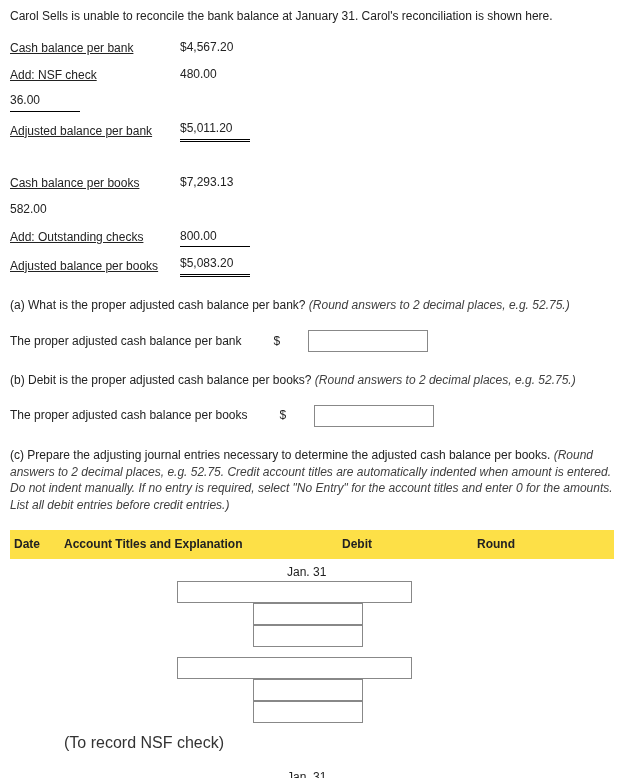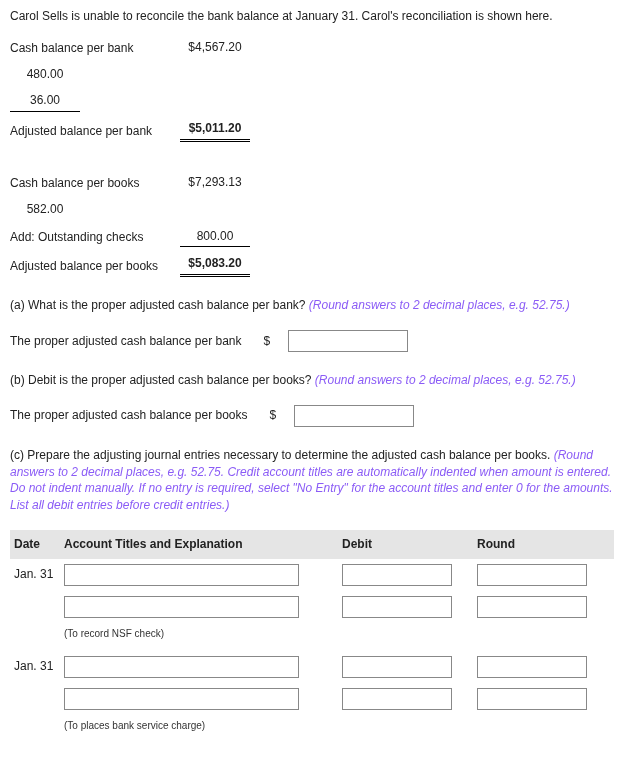--- a/index.html
+++ b/index.html
@@ -15,7 +15,7 @@
     .intro { margin-bottom: 14px; }
     .recon-table { margin-bottom: 18px; }
     .recon-row { display: flex; align-items: center; margin-bottom: 8px; }
-    .recon-label { width: 170px; }
+    .recon-label { width: 170px; text-decoration: underline; }
     .recon-value { width: 70px; text-align: center; padding-bottom: 2px; }
     .underline-single { border-bottom: 1px solid #000; }
     .underline-double { border-bottom: 3px double #000; font-weight: bold; }

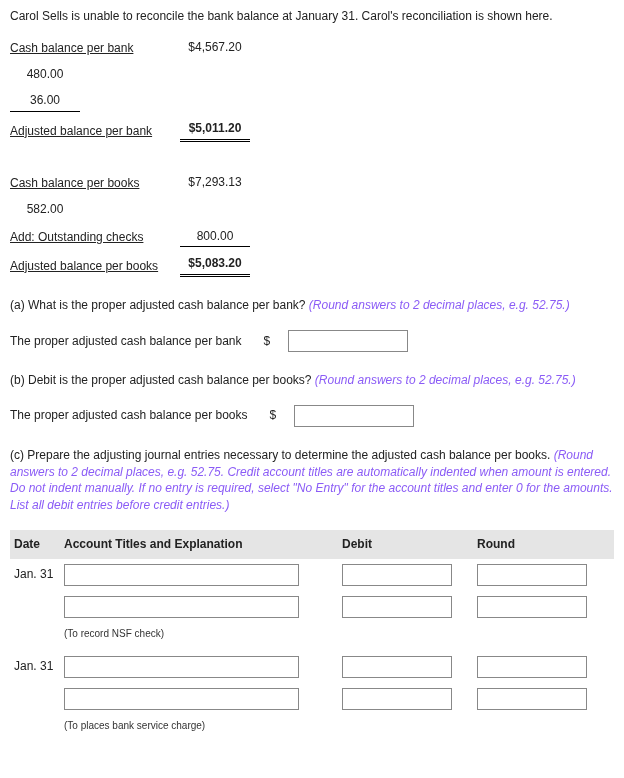--- a/index.html
+++ b/index.html
@@ -16,7 +16,7 @@
     .recon-table { margin-bottom: 18px; }
     .recon-row { display: flex; align-items: center; margin-bottom: 8px; }
     .recon-label { width: 170px; text-decoration: underline; }
-    .recon-value { width: 70px; text-align: center; padding-bottom: 2px; }
+    .recon-value { width: 70px; text-align: left; padding-bottom: 2px; }
     .underline-single { border-bottom: 1px solid #000; }
     .underline-double { border-bottom: 3px double #000; font-weight: bold; }
     .section-spacer { height: 14px; }

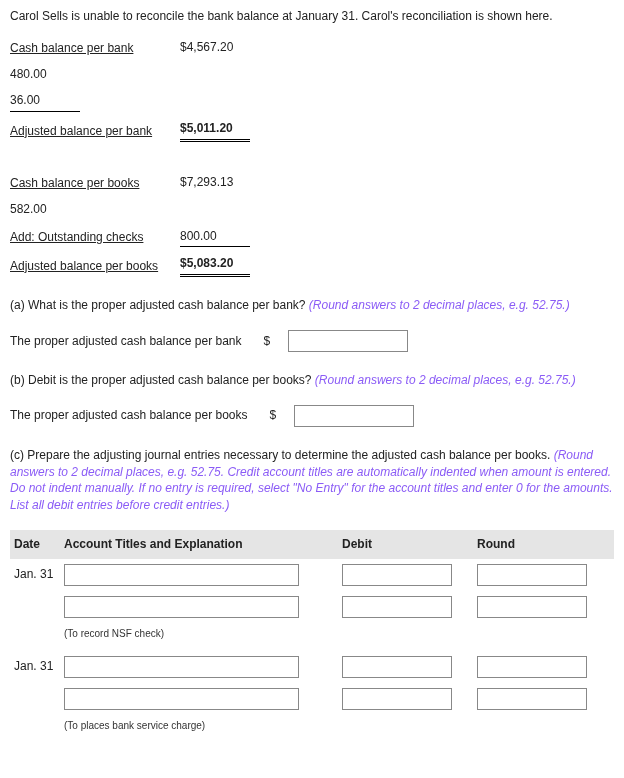--- a/index.html
+++ b/index.html
@@ -60,6 +60,7 @@
     <div class="recon-value">$4,567.20</div>
   </div>
   <div class="recon-row">
+    <div class="recon-label">Add: NSF check</div>
     <div class="recon-value">480.00</div>
   </div>
   <div class="recon-row">

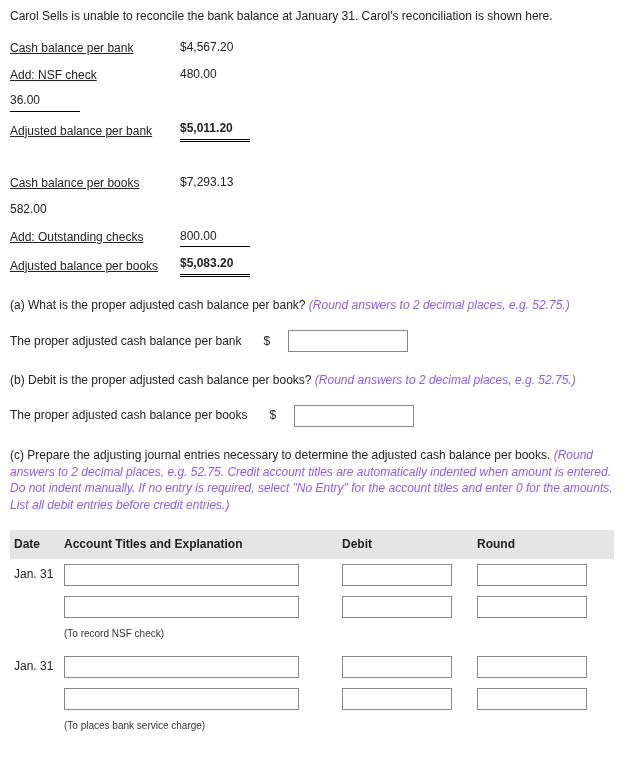--- a/index.html
+++ b/index.html
@@ -18,7 +18,7 @@
     .recon-label { width: 170px; text-decoration: underline; }
     .recon-value { width: 70px; text-align: left; padding-bottom: 2px; }
     .underline-single { border-bottom: 1px solid #000; }
-    .underline-double { border-bottom: 3px double #000; font-weight: bold; }
+    .underline-double { border-bottom: 3px double #000; }
     .section-spacer { height: 14px; }
     .question { margin-top: 20px; margin-bottom: 16px; }
     .red { color: #8b5cf6; font-style: italic; }

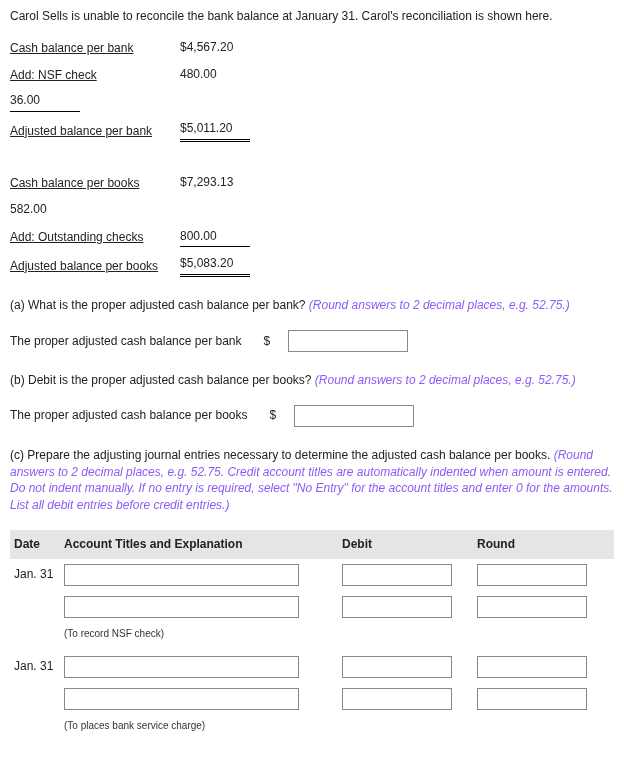--- a/index.html
+++ b/index.html
@@ -21,7 +21,7 @@
     .underline-double { border-bottom: 3px double #000; }
     .section-spacer { height: 14px; }
     .question { margin-top: 20px; margin-bottom: 16px; }
-    .red { color: #8b5cf6; font-style: italic; }
+    .red { color: #404040; font-style: italic; }
     .answer-line { margin-bottom: 20px; display: flex; align-items: center; gap: 18px; }
     .answer-label { }
     .dollar { margin-left: 4px; }

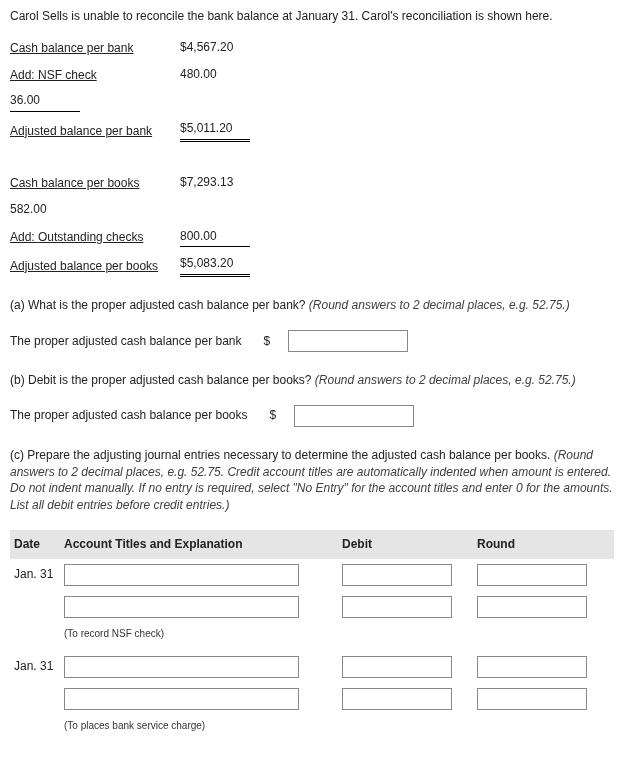--- a/index.html
+++ b/index.html
@@ -22,7 +22,7 @@
     .section-spacer { height: 14px; }
     .question { margin-top: 20px; margin-bottom: 16px; }
     .red { color: #404040; font-style: italic; }
-    .answer-line { margin-bottom: 20px; display: flex; align-items: center; gap: 18px; }
+    .answer-line { margin-bottom: 20px; display: flex; align-items: center; gap: 28px; }
     .answer-label { }
     .dollar { margin-left: 4px; }
     input.text-input {

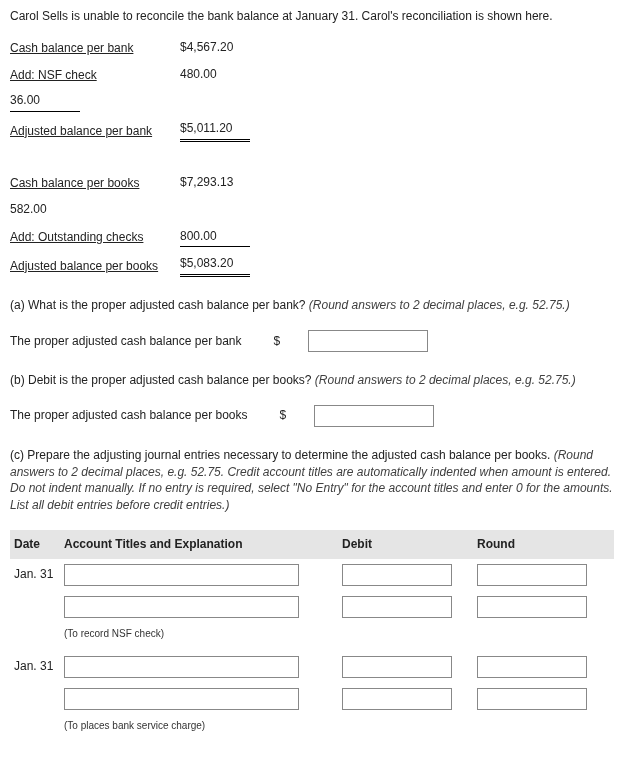--- a/index.html
+++ b/index.html
@@ -36,7 +36,7 @@
     .amount-input { width: 110px; }
     .je-header {
       display: flex;
-      background: #e5e5e5;
+      background: #fde047;
       font-weight: bold;
       padding: 6px 4px;
       margin-top: 10px;

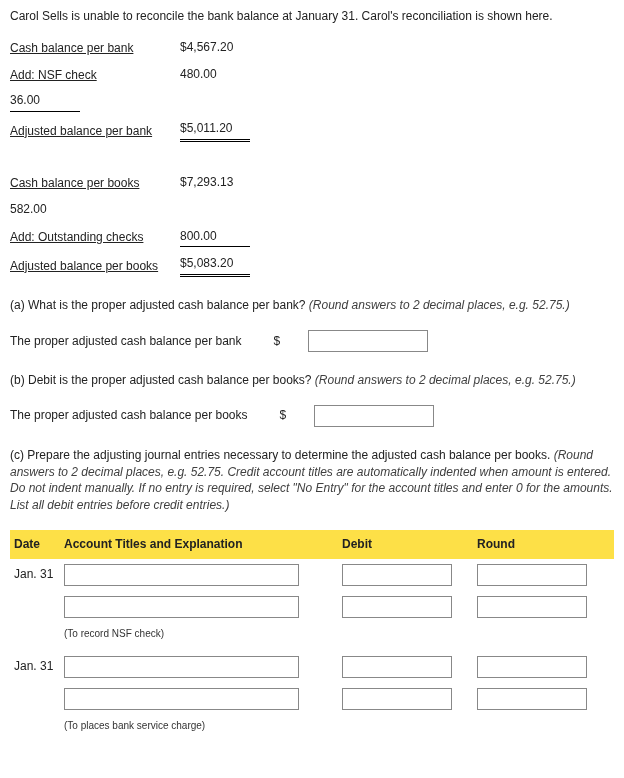--- a/index.html
+++ b/index.html
@@ -45,7 +45,7 @@
     .je-col-account { width: 270px; }
     .je-col-debit { width: 135px; text-align: left; padding-left: 8px; }
     .je-col-credit { width: 135px; text-align: left; padding-left: 8px; }
-    .je-row { display: flex; align-items: center; padding: 5px 4px; }
+    .je-row { display: flex; align-items: center; padding: 5px 4px; flex-direction: column; }
     .je-row .je-col-account { padding-left: 0; }
     .je-hint { font-size: 10px; color: #333; padding: 4px 4px 10px 54px; }
   </style>

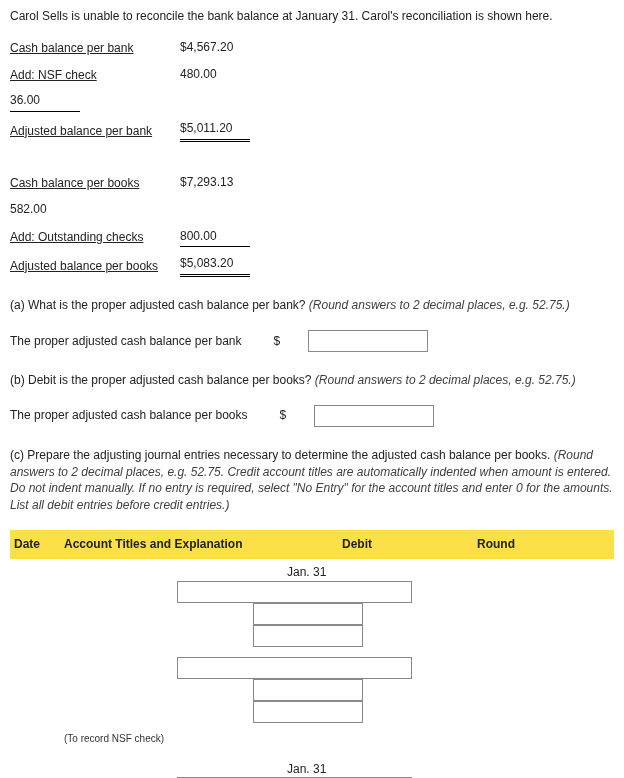--- a/index.html
+++ b/index.html
@@ -47,7 +47,7 @@
     .je-col-credit { width: 135px; text-align: left; padding-left: 8px; }
     .je-row { display: flex; align-items: center; padding: 5px 4px; flex-direction: column; }
     .je-row .je-col-account { padding-left: 0; }
-    .je-hint { font-size: 10px; color: #333; padding: 4px 4px 10px 54px; }
+    .je-hint { font-size: 16px; color: #333; padding: 4px 4px 10px 54px; }
   </style>
 </head>
 <body>

